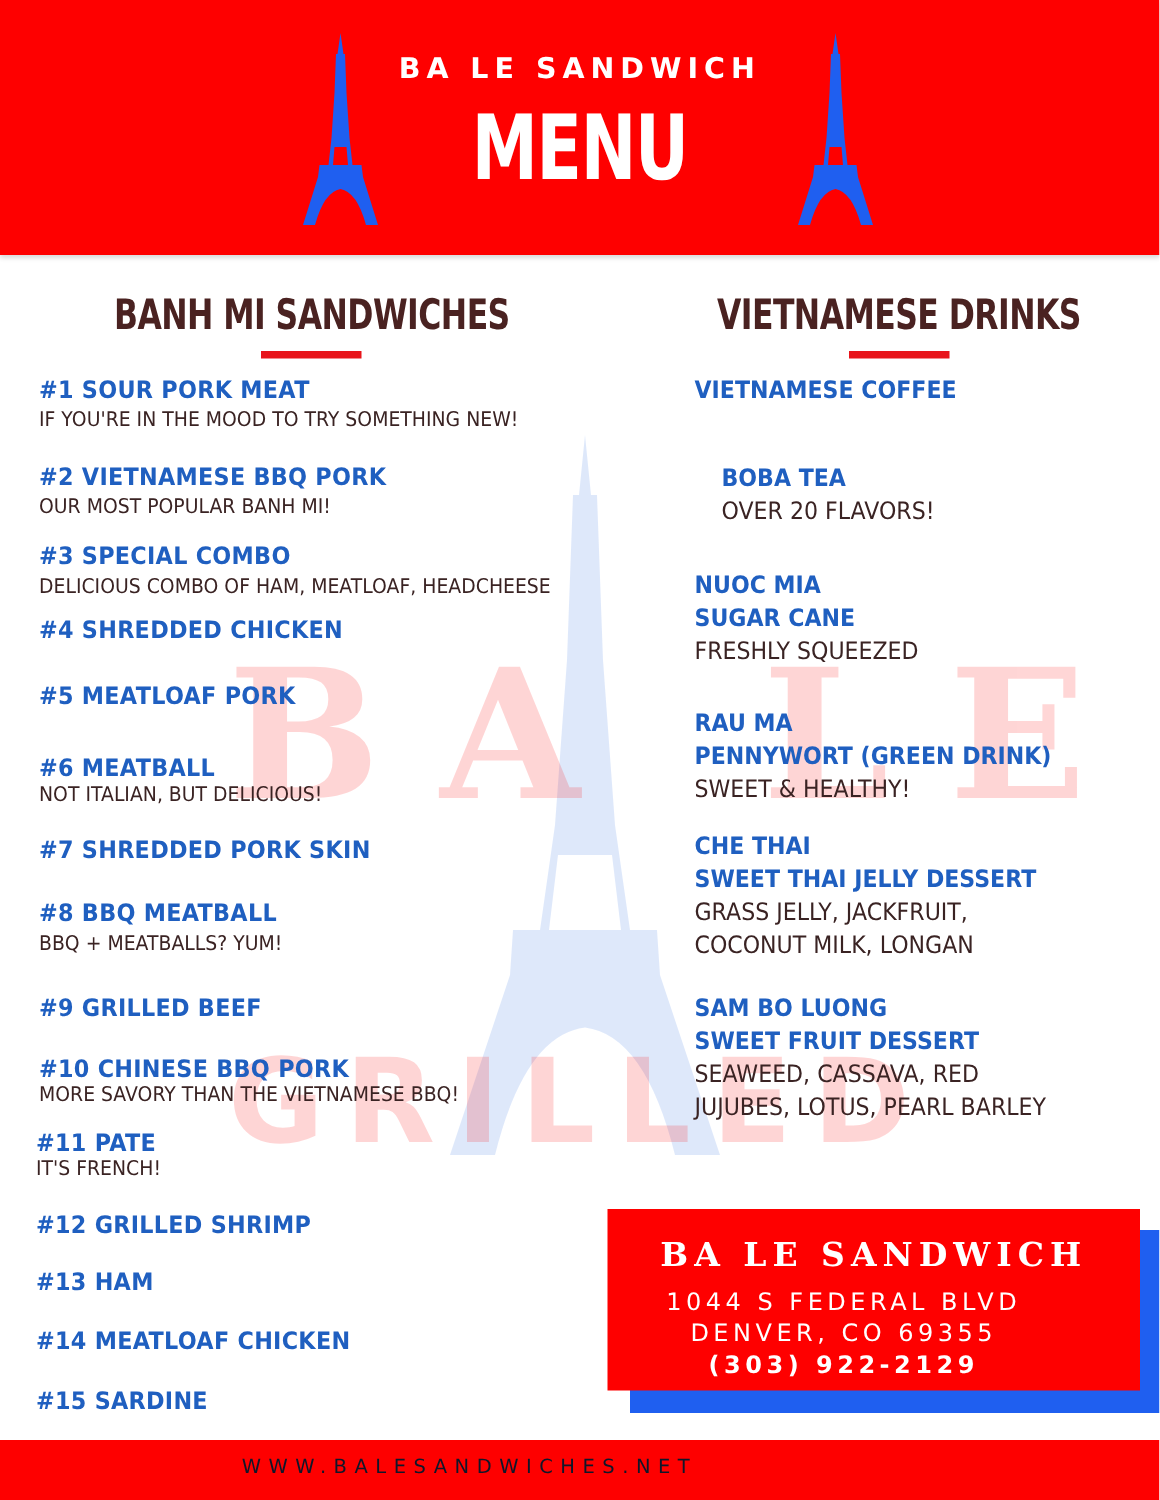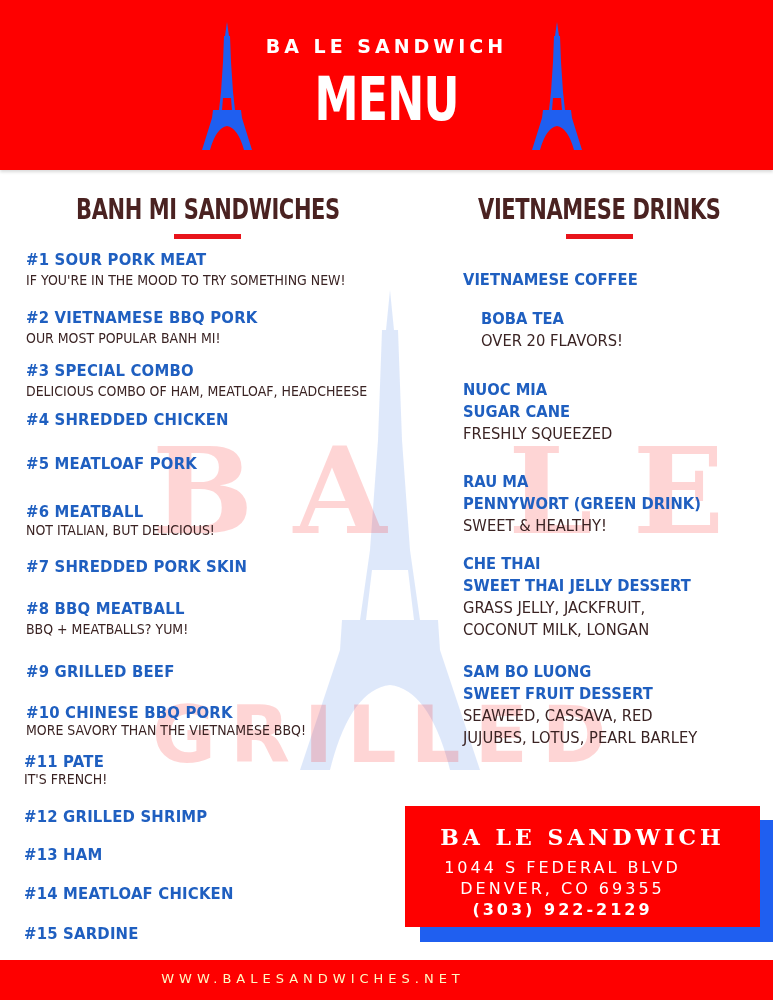--- a/index.html
+++ b/index.html
@@ -103,7 +103,7 @@
 <div class="section-title" style="left:478px;top:193px;">VIETNAMESE DRINKS</div>
 <div class="underline" style="left:566px;top:234px;width:67px;"></div>
 
-<div class="item" style="left:463px;top:249px;margin-top:20px;">
+<div class="item" style="left:463px;top:249px;">
   <span class="dn">VIETNAMESE COFFEE</span>
 </div>
 <div class="item" style="left:443px;top:308px;margin-left:38px;">

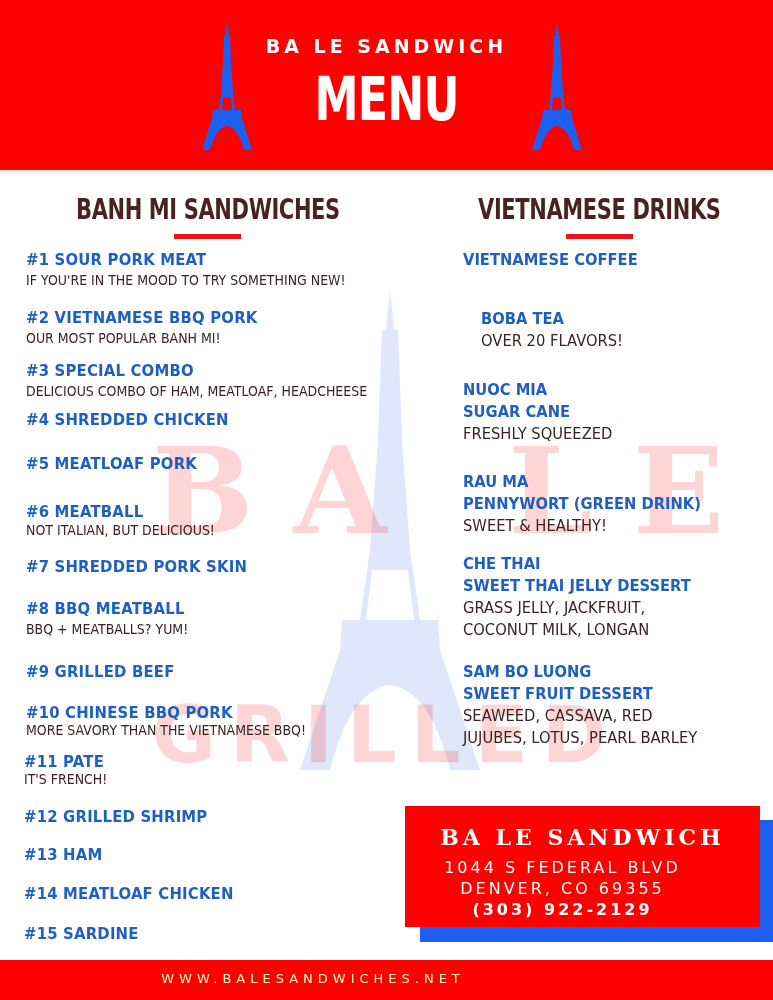--- a/index.html
+++ b/index.html
@@ -22,7 +22,7 @@
   .card-name { position:absolute; left:0; width:355px; top:18px; text-align:center; color:#fff; font-family:"DejaVu Serif", serif; font-weight:bold; font-size:22px; letter-spacing:4px; }
   .card-line { position:absolute; left:0; width:315px; text-align:center; color:#fff; font-family:"DejaVu Sans", sans-serif; font-size:16px; letter-spacing:3px; }
   .footer { position:absolute; left:0; top:960px; width:773px; height:40px; background:#fe0000; }
-  .footer-url { position:absolute; left:0; width:626px; top:11px; text-align:center; color:#fef9c3; font-size:13px; letter-spacing:5px; font-family:"DejaVu Sans", sans-serif; }
+  .footer-url { position:absolute; left:0; width:626px; top:11px; text-align:center; color:#0f172a; font-size:13px; letter-spacing:5px; font-family:"DejaVu Sans", sans-serif; }
 </style>
 </head>
 <body>

